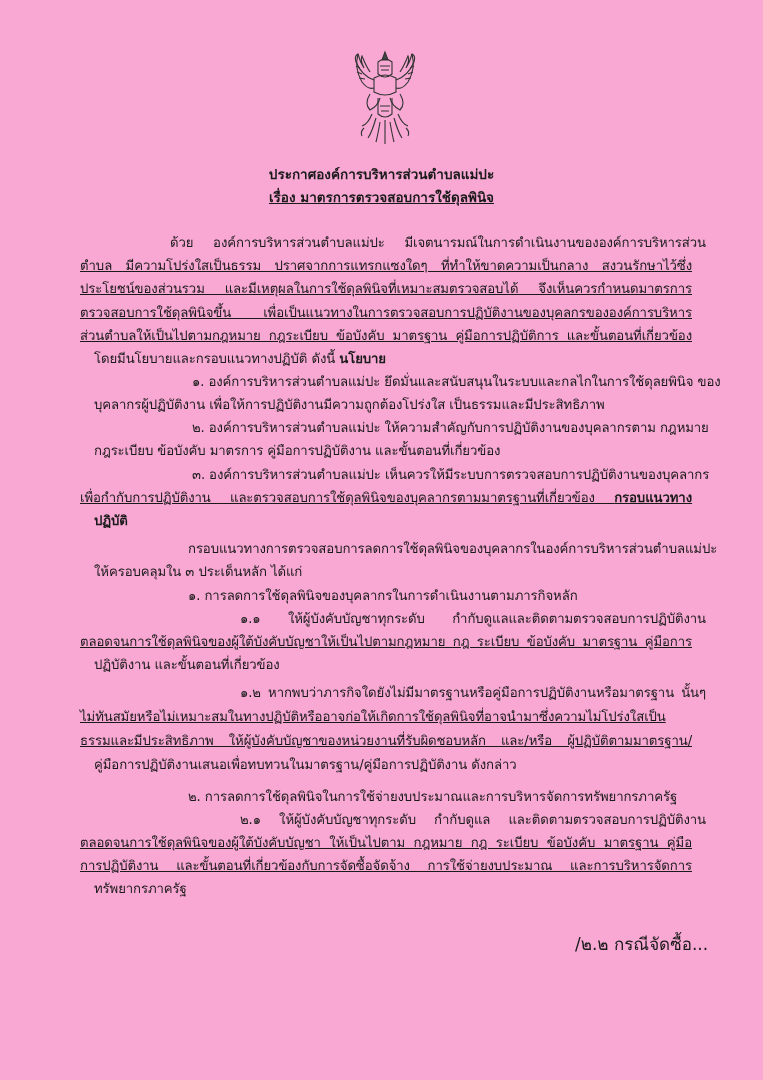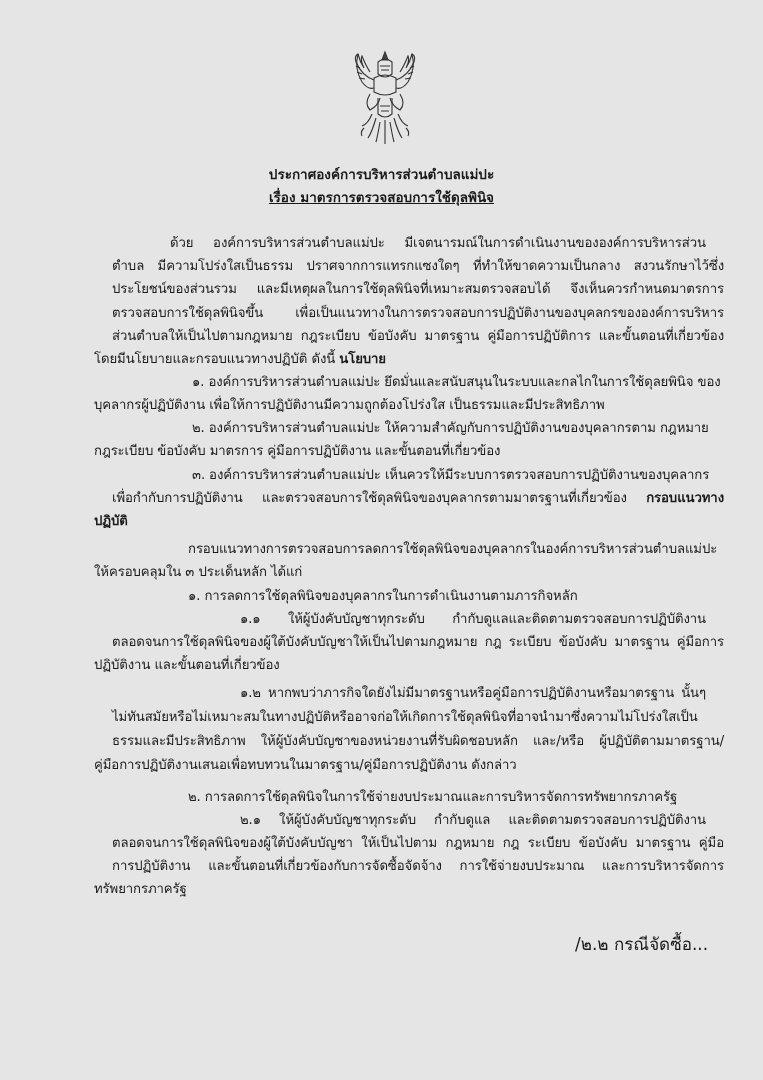--- a/index.html
+++ b/index.html
@@ -5,7 +5,7 @@
   html, body { margin: 0; padding: 0; background: #ffffff; }
   body { width: 763px; height: 1080px; position: relative; overflow: hidden;
          font-family: "DejaVu Sans", "Liberation Sans", sans-serif; color: #1a1a1a; }
-  .page { position: absolute; left: 0; top: 0; width: 763px; height: 1080px; background: #e5e5e5; }
+  .page { position: absolute; left: 0; top: 0; width: 763px; height: 1080px; background: #f9a8d4; }
   .emblem { position: absolute; left: 350px; top: 48px; width: 70px; height: 98px; }
   .title { position: absolute; left: 0; width: 763px; text-align: center; font-weight: bold;
            font-size: 13.5px; white-space: nowrap; }

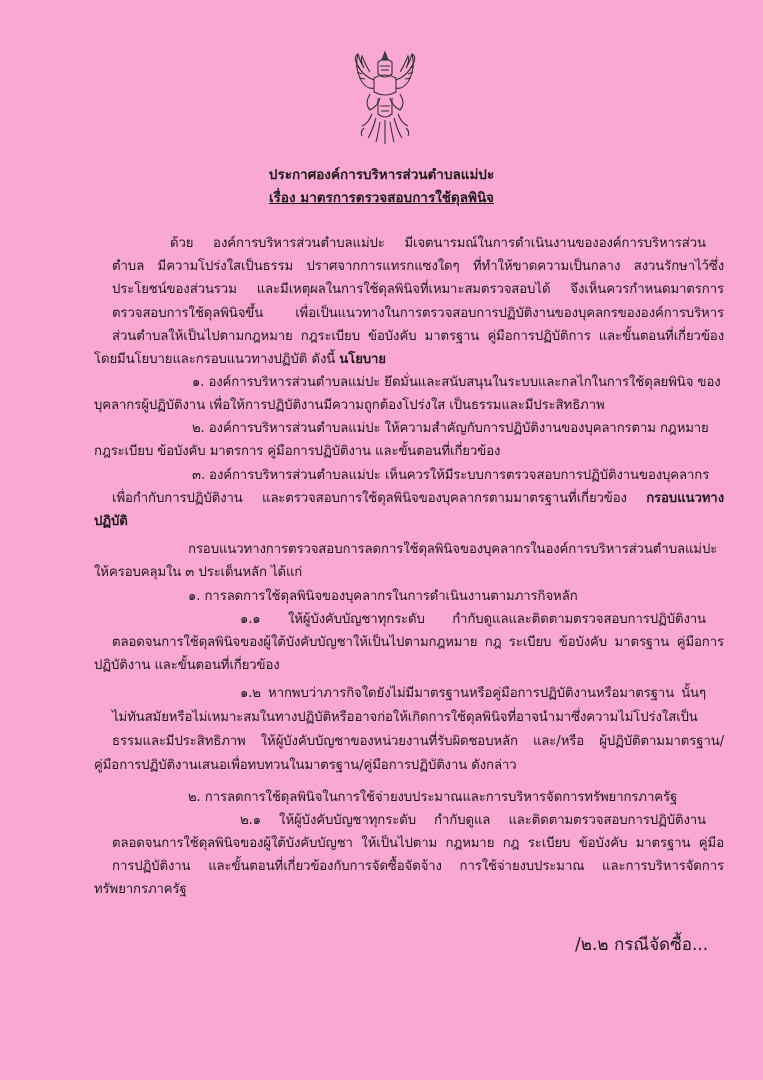--- a/index.html
+++ b/index.html
@@ -11,7 +11,7 @@
            font-size: 13.5px; white-space: nowrap; }
   .ln { position: absolute; font-size: 13.2px; white-space: nowrap; line-height: 18px; letter-spacing: -0.1px; }
   .ln b { font-weight: bold; }
-  .justify { left: 112px; width: 612px; text-align: justify; text-align-last: justify; }
+  .justify { left: 80px; width: 612px; text-align: justify; text-align-last: justify; text-decoration: underline; }
   .footer-ref { position: absolute; left: 575px; top: 930px; font-size: 17px; white-space: nowrap; }
 </style>
 </head>

